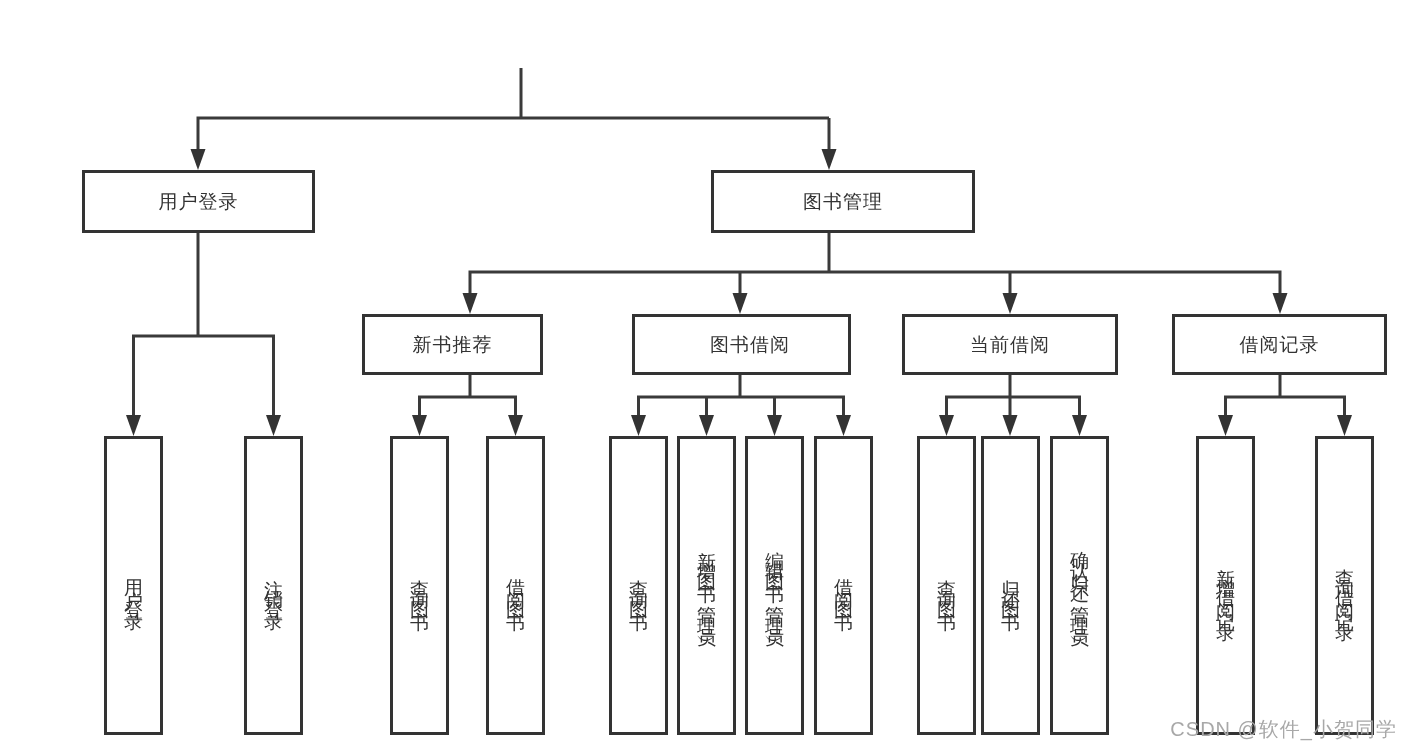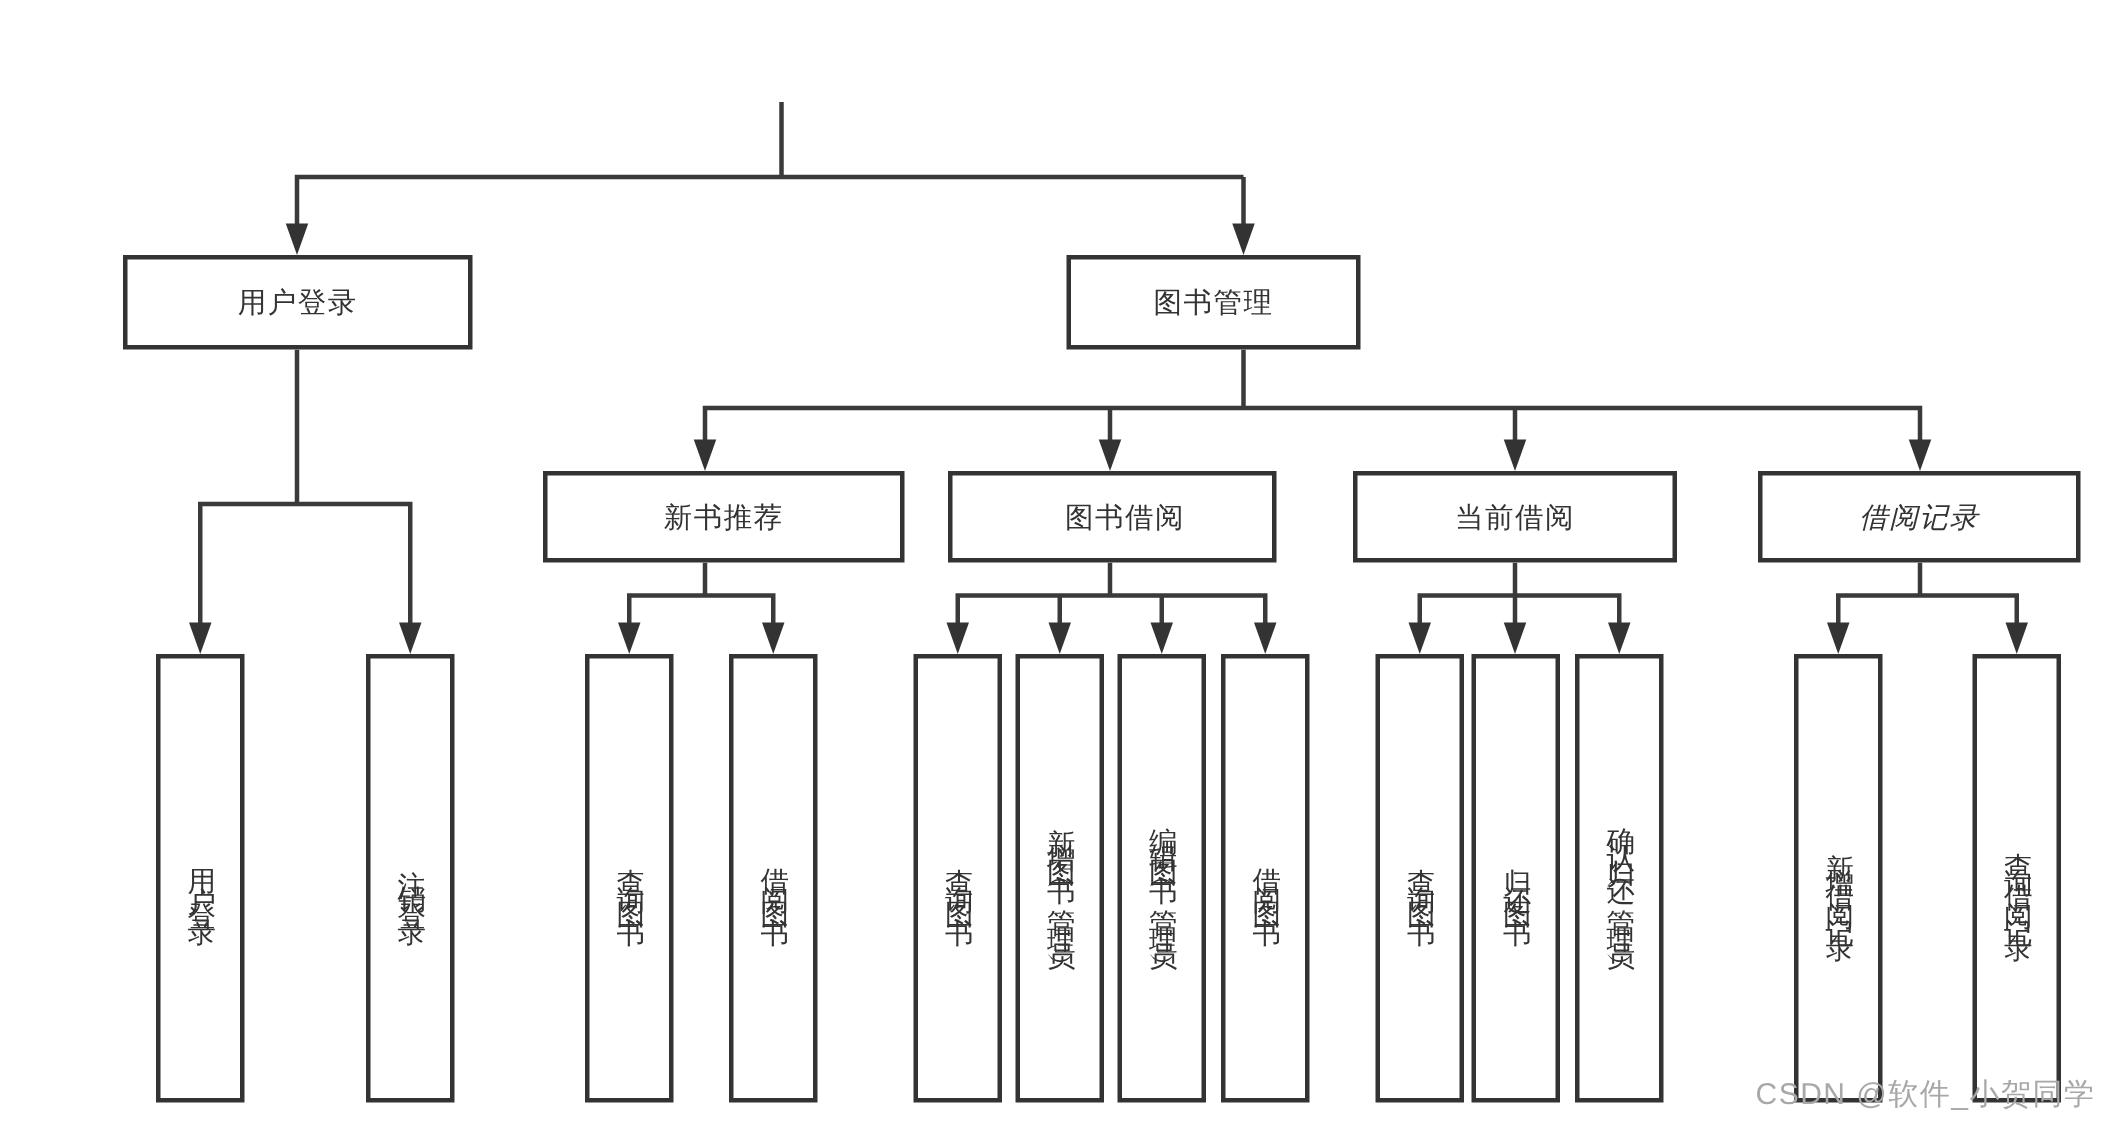--- a/index.html
+++ b/index.html
@@ -115,7 +115,7 @@
   <div class="hbox" style="left:82px; top:170px; width:233px; height:63px;">
     <span>用户登录</span>
   </div>
-  <div class="hbox" style="left:711px; top:170px; width:196px; height:63px;">
+  <div class="hbox" style="left:711px; top:170px; width:264px; height:63px;">
     <span>图书管理</span>
   </div>
 

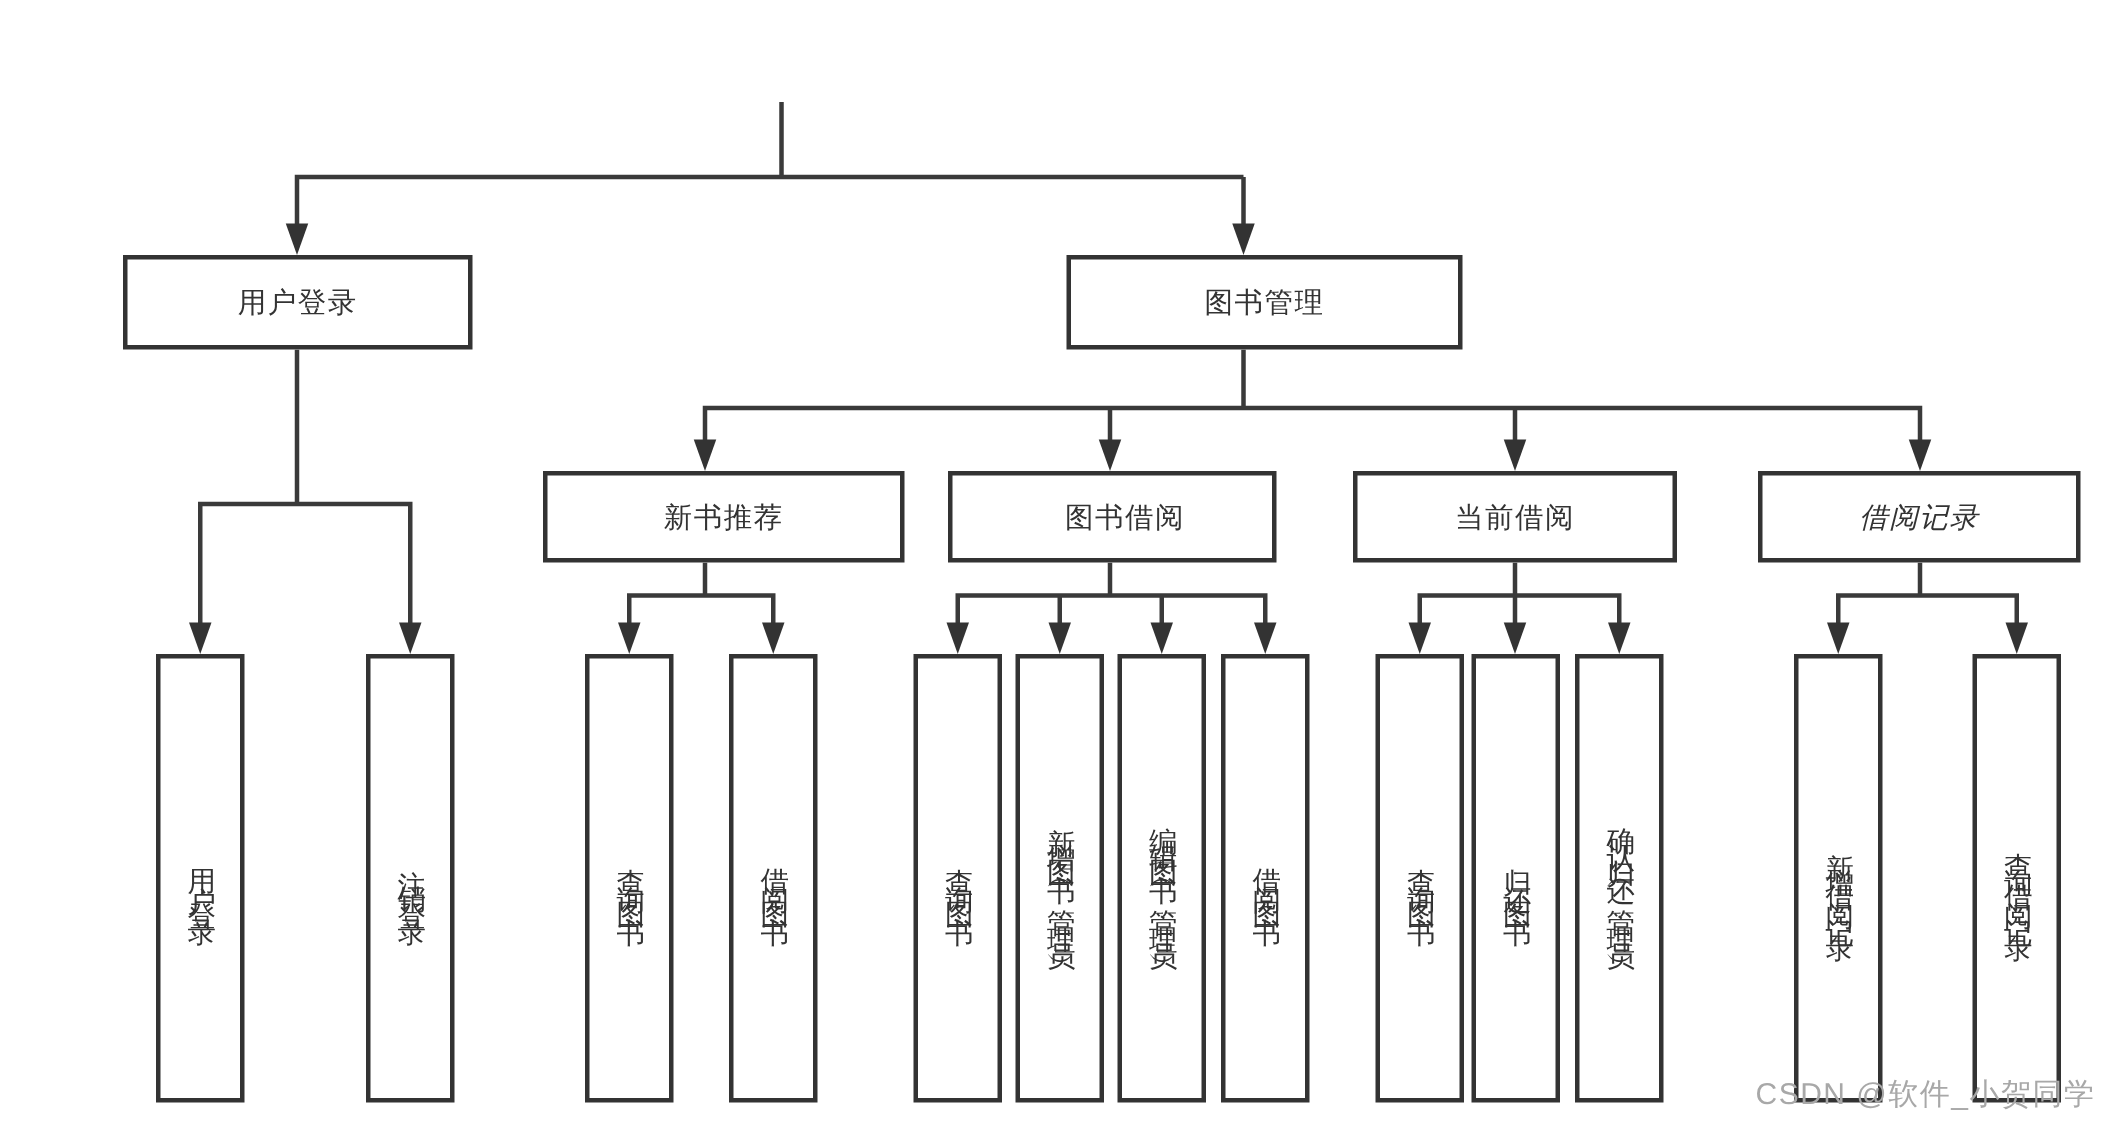--- a/index.html
+++ b/index.html
@@ -119,7 +119,7 @@
     <span>图书管理</span>
   </div>
 
-  <div class="hbox" style="left:362px; top:314px; width:241px; height:61px;">
+  <div class="hbox" style="left:362px; top:314px; width:181px; height:61px;">
     <span>新书推荐</span>
   </div>
   <div class="hbox" style="left:632px; top:314px; width:219px; height:61px;padding-left:17px;">

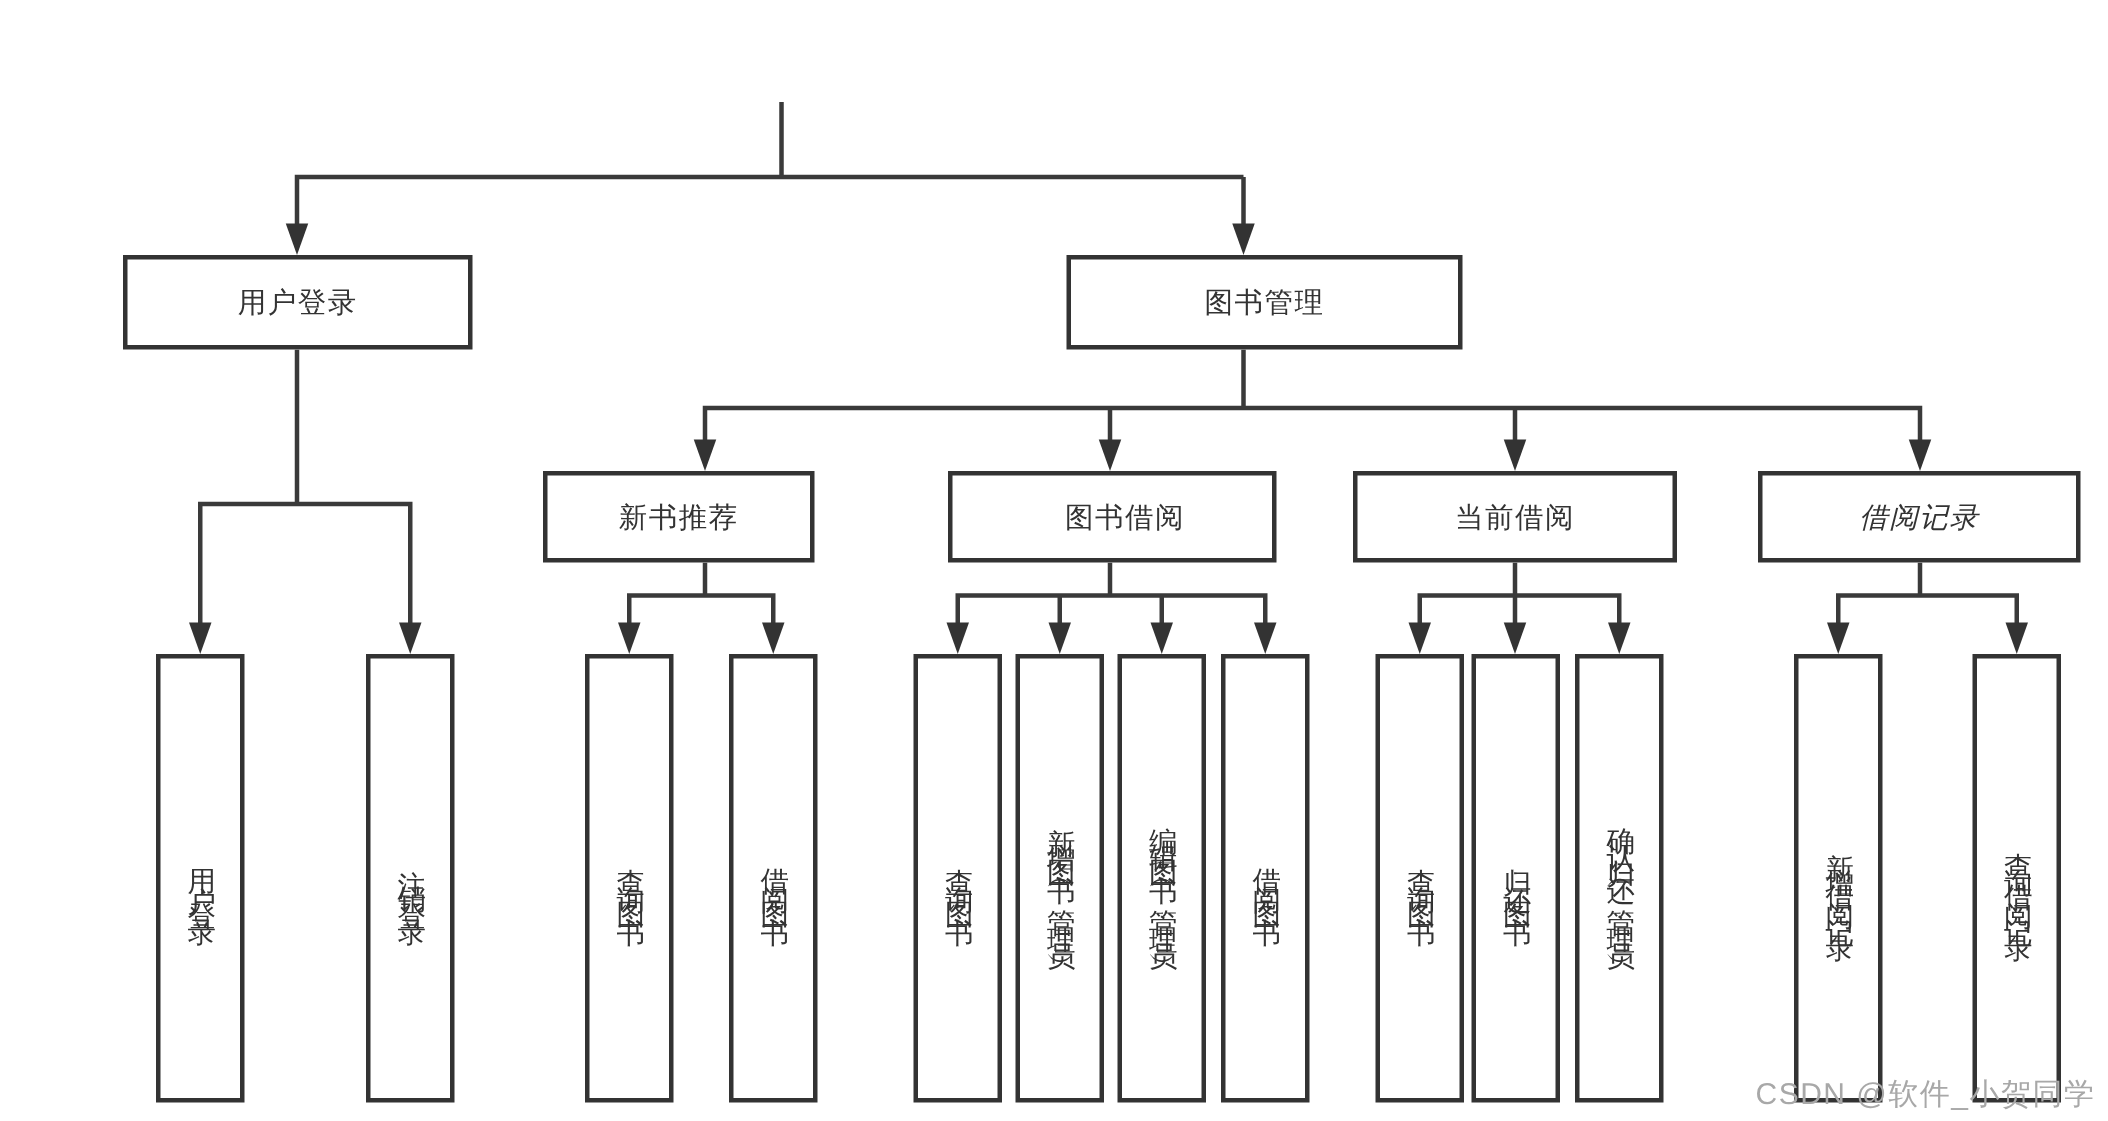--- a/index.html
+++ b/index.html
@@ -128,7 +128,7 @@
   <div class="hbox" style="left:902px; top:314px; width:216px; height:61px;justify-content:center;">
     <span>当前借阅</span>
   </div>
-  <div class="hbox" style="left:1172px; top:314px; width:215px; height:61px;font-style:italic;">
+  <div class="hbox" style="left:1172px; top:314px; width:215px; height:61px;">
     <span>借阅记录</span>
   </div>
 

